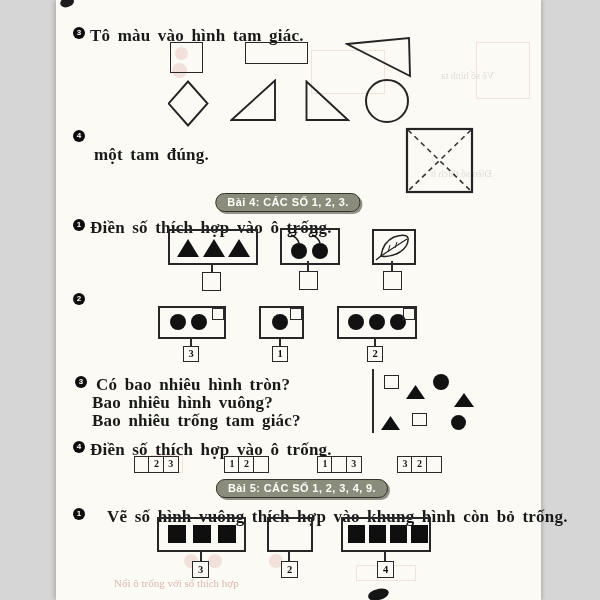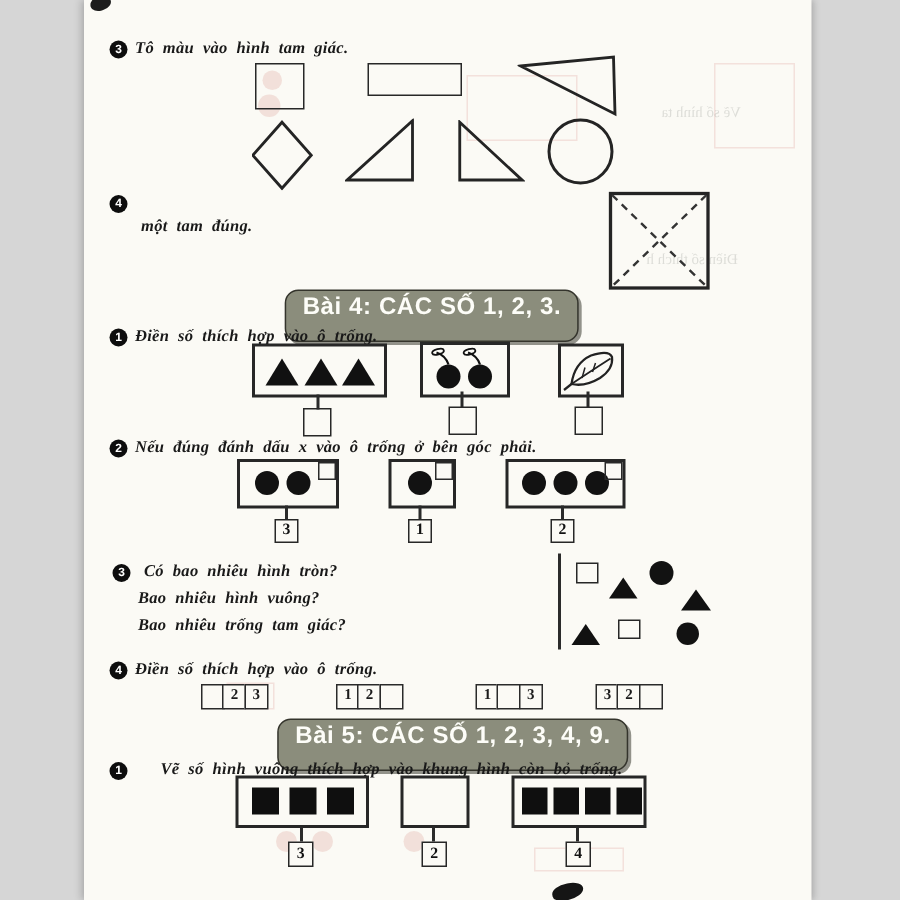--- a/index.html
+++ b/index.html
@@ -8,7 +8,7 @@
   .page{position:absolute;left:56px;top:0;width:485px;height:600px;background:#fbfaf5;
         box-shadow:-2px 0 5px rgba(0,0,0,.18), 2px 0 4px rgba(0,0,0,.12);}
   .abs{position:absolute;}
-  .txt{font-size:11px;font-weight:600;letter-spacing:.2px;word-spacing:3px;white-space:nowrap;color:#191919;font-style:italic;}
+  .txt{font-size:17px;font-weight:600;letter-spacing:.2px;word-spacing:3px;white-space:nowrap;color:#191919;}
   .bullet{width:12px;height:12px;border-radius:50%;background:#0d0d0d;color:#fff;
           font-family:"Liberation Sans",sans-serif;font-size:8px;font-weight:bold;
           text-align:center;line-height:12.5px;}

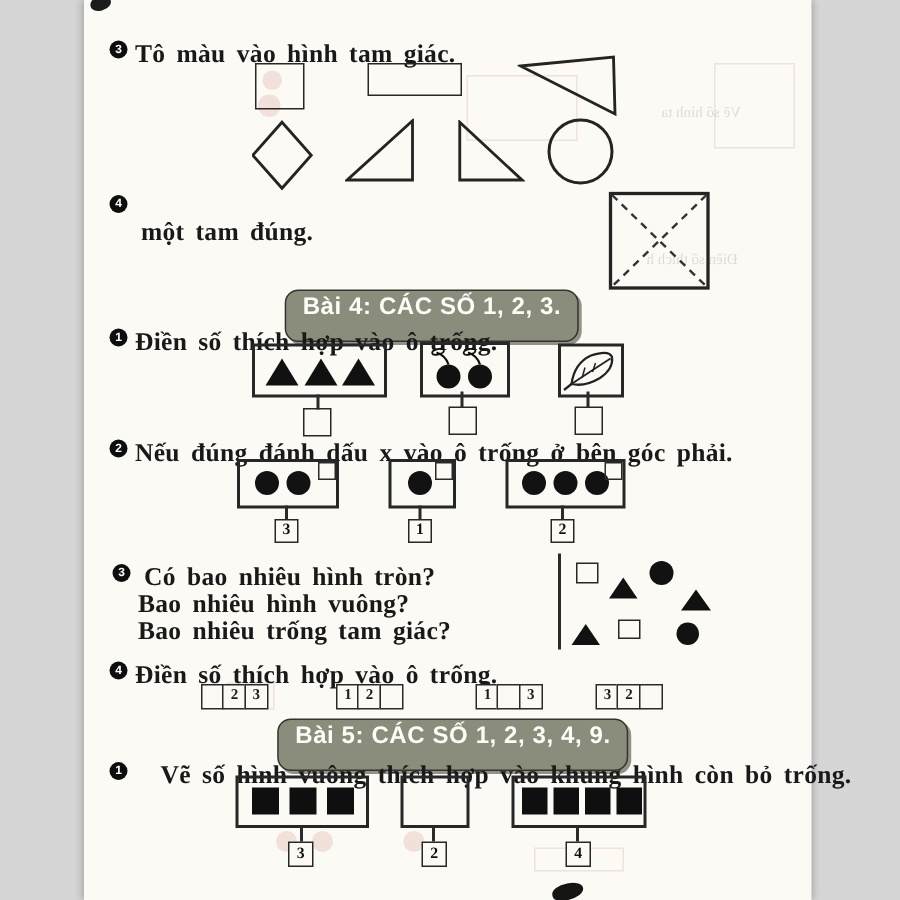--- a/index.html
+++ b/index.html
@@ -12,8 +12,8 @@
   .bullet{width:12px;height:12px;border-radius:50%;background:#0d0d0d;color:#fff;
           font-family:"Liberation Sans",sans-serif;font-size:8px;font-weight:bold;
           text-align:center;line-height:12.5px;}
-  .badge{font-family:"Liberation Sans",sans-serif;font-size:16px;font-weight:bold;color:#fdfdf8;
-         background:#8b8d7c;border:1.6px solid #34342c;border-radius:9px;padding:2px 11px 13px;
+  .badge{font-family:"Liberation Sans",sans-serif;font-size:11px;font-weight:bold;color:#fdfdf8;
+         background:#8b8d7c;border:1.6px solid #34342c;border-radius:9px;padding:2px 11px 3px;
          letter-spacing:.4px;white-space:nowrap;box-shadow:2px 2px 0 rgba(60,60,50,.55);}
   .frame{border:2px solid #272727;background:transparent;}
   .thin-frame{border:1.7px solid #272727;}

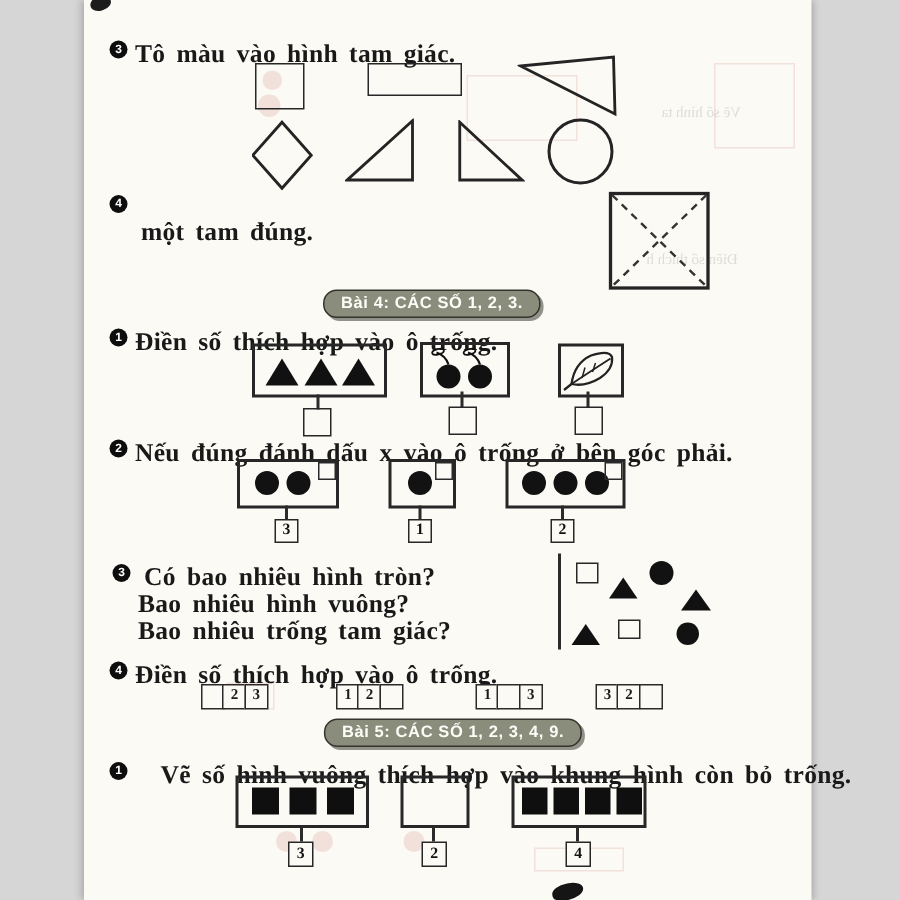--- a/index.html
+++ b/index.html
@@ -120,7 +120,6 @@
   <div class="abs thin-frame" style="left:327px;top:271px;width:17px;height:17px;"></div>
 
   <div class="abs bullet" style="left:17px;top:293px;">2</div>
-  <div class="abs txt" style="left:34px;top:292px;">Nếu đúng đánh dấu x vào ô trống ở bên góc phải.</div>
 
   <div class="abs frame" style="left:102px;top:306px;width:64px;height:29px;">
     <div class="dot abs" style="left:10px;top:6px;width:16px;height:16px;"></div>

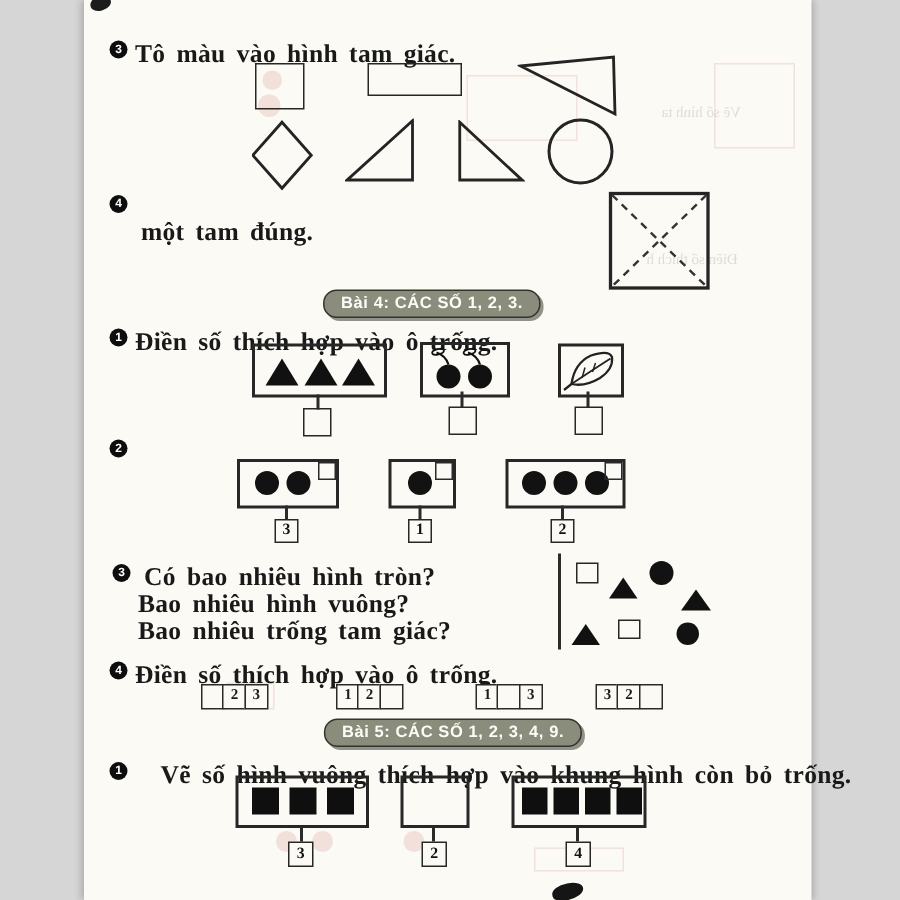--- a/index.html
+++ b/index.html
@@ -52,6 +52,7 @@
   <div class="abs ghost" style="left:128px;top:554px;width:14px;height:14px;border-radius:50%;background:#dfa49b;"></div>
   <div class="abs ghost" style="left:152px;top:554px;width:14px;height:14px;border-radius:50%;background:#dfa49b;"></div>
   <div class="abs ghost" style="left:213px;top:554px;width:14px;height:14px;border-radius:50%;background:#dfa49b;"></div>
+  <div class="abs ghost ghost-txt" style="left:58px;top:577px;opacity:.55;font-size:11px;">Nối ô trống với số thích hợp</div>
 
   <div class="abs bullet" style="left:17px;top:27px;">3</div>
   <div class="abs txt" style="left:34px;top:26px;">Tô màu vào hình tam giác.</div>

